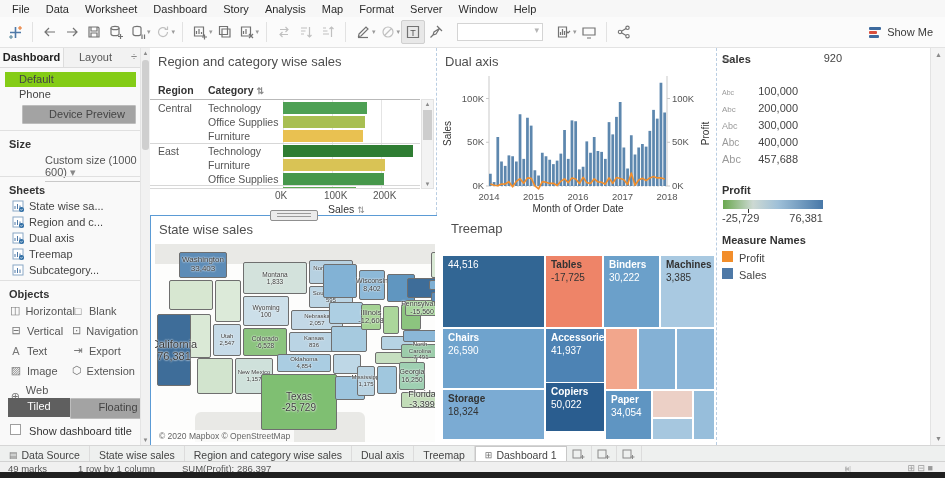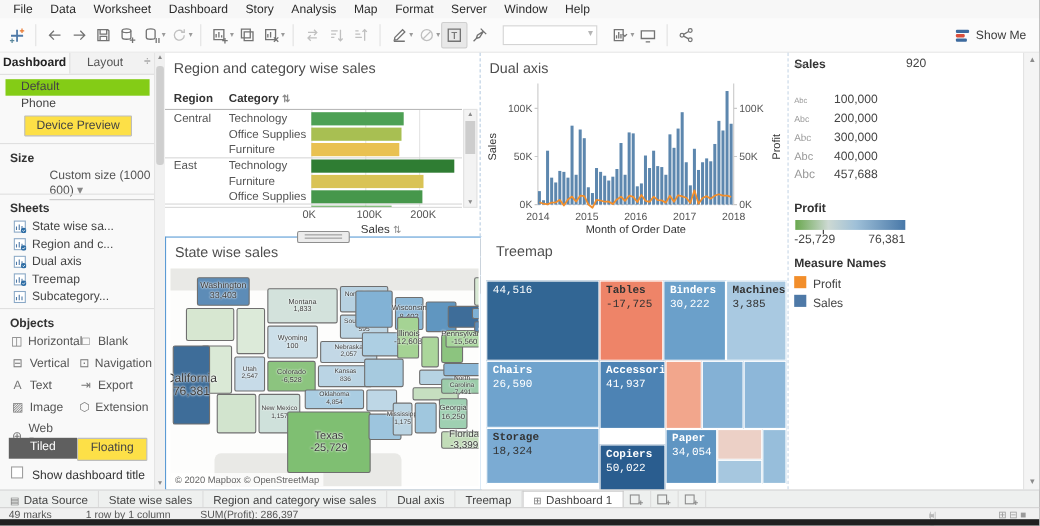--- a/index.html
+++ b/index.html
@@ -27,7 +27,7 @@
   .pane-opt{width:14px;text-align:center;color:#888;padding-top:2px;}
   .device-row{position:absolute;left:5px;right:14px;height:14px;padding:1px 0 0 14px;color:#444;}
   .device-row.sel{background:#84cc16;}
-  .btn{display:inline-block;border:1px solid #bdbdbd;background:#fde047;color:#444;text-align:center;border-radius:1px;}
+  .btn{display:inline-block;border:1px solid #bdbdbd;background:#a3a3a3;color:#444;text-align:center;border-radius:1px;padding-left:16px;}
   .sec-line{position:absolute;left:0;right:9px;height:1px;background:#e0e0e0;}
   .sec-head{position:absolute;left:9px;font-weight:bold;color:#333;}
   .sheet-item{position:absolute;left:12px;display:flex;gap:5px;align-items:flex-end;color:#444;}

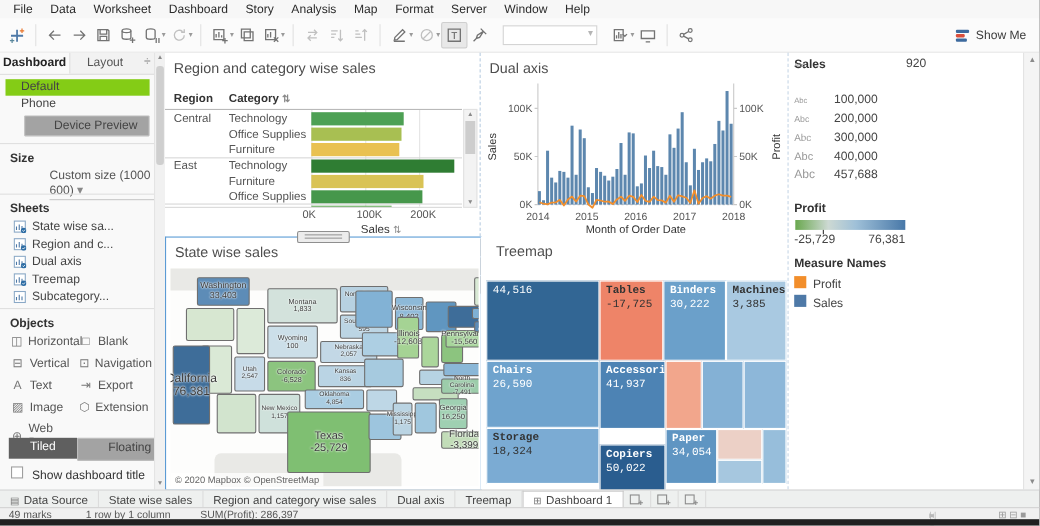--- a/index.html
+++ b/index.html
@@ -61,7 +61,7 @@
   .map-attr{position:absolute;left:0;bottom:0;background:rgba(255,255,255,.75);padding:1px 4px;font-size:8.5px;color:#666;}
   .mexico-label{position:absolute;color:#9a9a9a;font-size:9px;}
   
-  .tm-tile{position:absolute;box-sizing:border-box;border:1px solid #fff;padding:3px 5px;font-size:10px;overflow:hidden;line-height:1.25;font-family:Liberation Mono, monospace;}
+  .tm-tile{position:absolute;box-sizing:border-box;border:1px solid #fff;padding:3px 5px;font-size:10px;overflow:hidden;line-height:1.25;}
   .tm-tile b{font-weight:bold;}
   
   .sel-outline{position:absolute;border:1px solid #5b9bd5;pointer-events:none;}

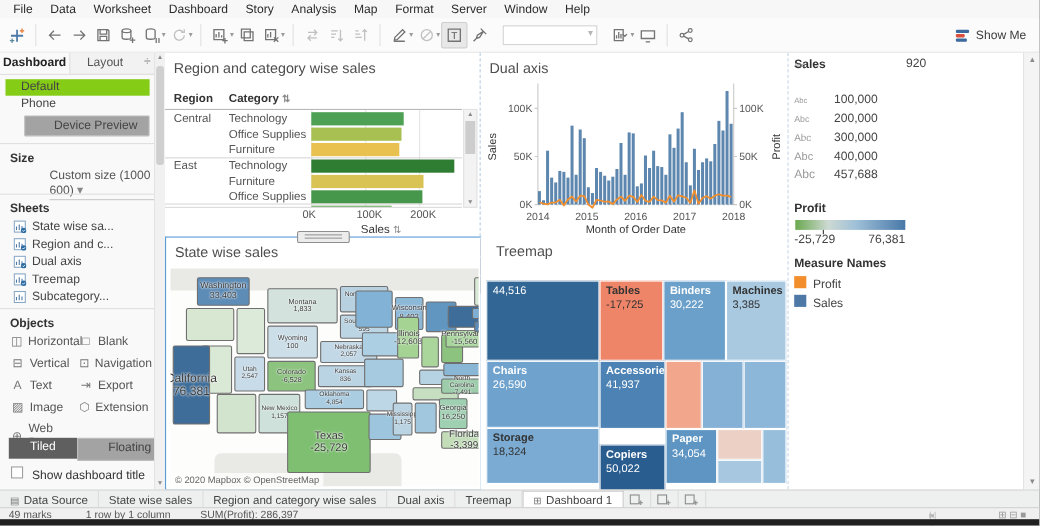--- a/index.html
+++ b/index.html
@@ -558,7 +558,7 @@
           <span>8,402</span>
         </div>
         <div class="state" style="left: 232px; top: 30px; width: 28px; height: 28px; background: rgb(96, 150, 192); font-size: 6.5px;"></div>
-        <div class="state" style="left: 206px; top: 44px; width: 20px; height: 38px; background: rgb(165, 211, 148); font-size: 7.5px;">
+        <div class="state" style="left: 206px; top: 60px; width: 20px; height: 26px; background: rgb(165, 211, 148); font-size: 7.5px;">
           <span>Illinois</span>
           <span>-12,608</span>
         </div>

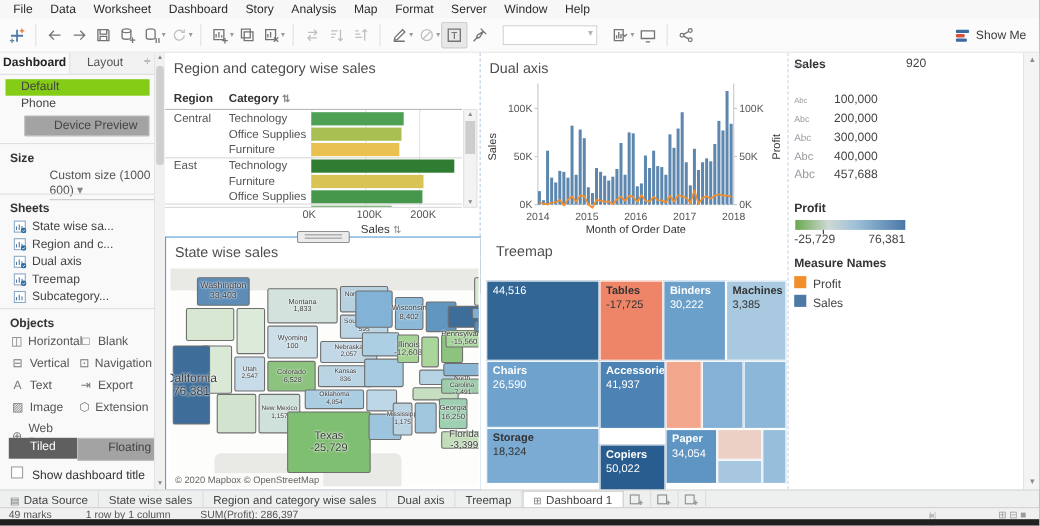--- a/index.html
+++ b/index.html
@@ -620,7 +620,7 @@
         <div class="tm-tile" style="left: 196px; top: 73px; width: 38px; height: 62px; background: rgb(132, 177, 213); color: rgb(51, 51, 51);"></div>
         <div class="tm-tile" style="left: 234px; top: 73px; width: 39px; height: 62px; background: rgb(141, 183, 217); color: rgb(51, 51, 51);"></div>
         <div class="tm-tile" style="left: 0px; top: 134px; width: 103px; height: 51px; background: rgb(123, 171, 211); color: rgb(51, 51, 51);"><b>Storage</b><br><span>18,324</span></div>
-        <div class="tm-tile" style="left: 103px; top: 149px; width: 60px; height: 50px; background: rgb(42, 93, 143); color: rgb(255, 255, 255);"><b>Copiers</b><br><span>50,022</span></div>
+        <div class="tm-tile" style="left: 103px; top: 127px; width: 60px; height: 50px; background: rgb(42, 93, 143); color: rgb(255, 255, 255);"><b>Copiers</b><br><span>50,022</span></div>
         <div class="tm-tile" style="left: 163px; top: 135px; width: 47px; height: 50px; background: rgb(95, 149, 194); color: rgb(255, 255, 255);"><b>Paper</b><br><span>34,054</span></div>
         <div class="tm-tile" style="left: 210px; top: 135px; width: 41px; height: 28px; background: rgb(236, 208, 198); color: rgb(51, 51, 51);"></div>
         <div class="tm-tile" style="left: 210px; top: 163px; width: 41px; height: 22px; background: rgb(166, 199, 223); color: rgb(51, 51, 51);"></div>

